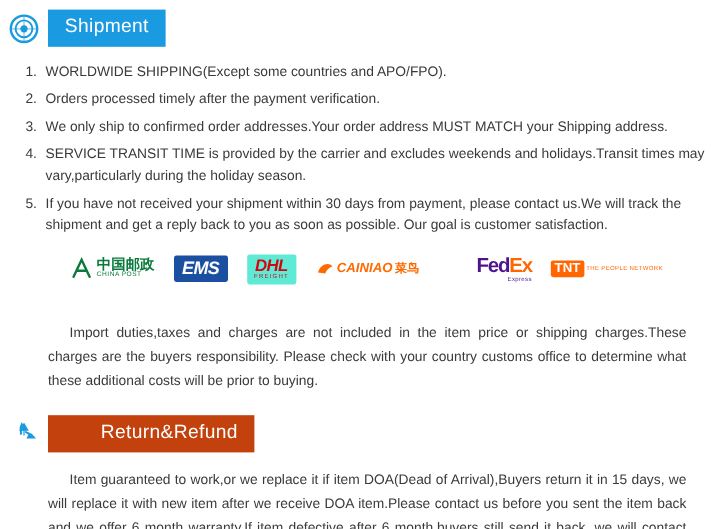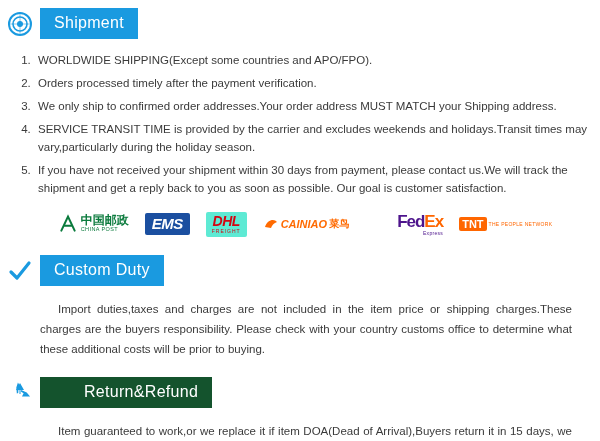--- a/index.html
+++ b/index.html
@@ -297,14 +297,6 @@
   </div>
 
   <div class="sec" id="sec-custom">
-    <div class="section-header">
-      <div class="hdr-icon">
-        <svg class="icon-svg" width="26" height="26" viewBox="0 0 26 26" aria-hidden="true">
-          <path d="M4 14 L10 20 L22 5" fill="none" stroke="#1a9ae0" stroke-width="3.2" stroke-linecap="round" stroke-linejoin="round"></path>
-        </svg>
-      </div>
-      <div class="hdr-bar hdr-custom">Custom Duty</div>
-    </div>
     <p class="para">Import duties,taxes and charges are not included in the item price or shipping charges.These charges are the buyers responsibility. Please check with your country customs office to determine what these additional costs will be prior to buying.</p>
   </div>
 

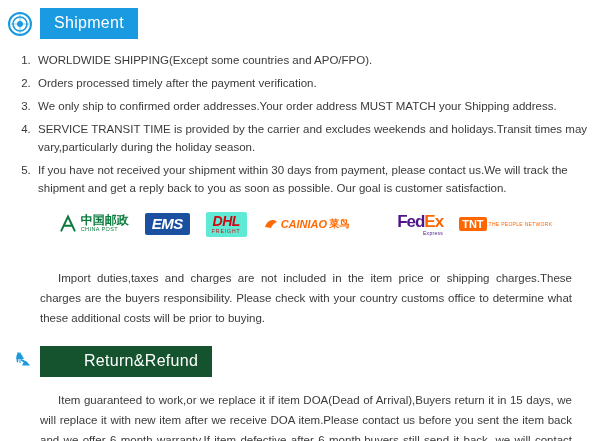--- a/index.html
+++ b/index.html
@@ -47,7 +47,7 @@
   }
   .hdr-shipment { background: #1a9ae0; }
   .hdr-custom { background: #1a9ae0; }
-  .hdr-return { background: #14532d; padding-left: 44px; }
+  .hdr-return { background: #c2410c; padding-left: 44px; }
 
   .icon-svg { display: block; }
 

